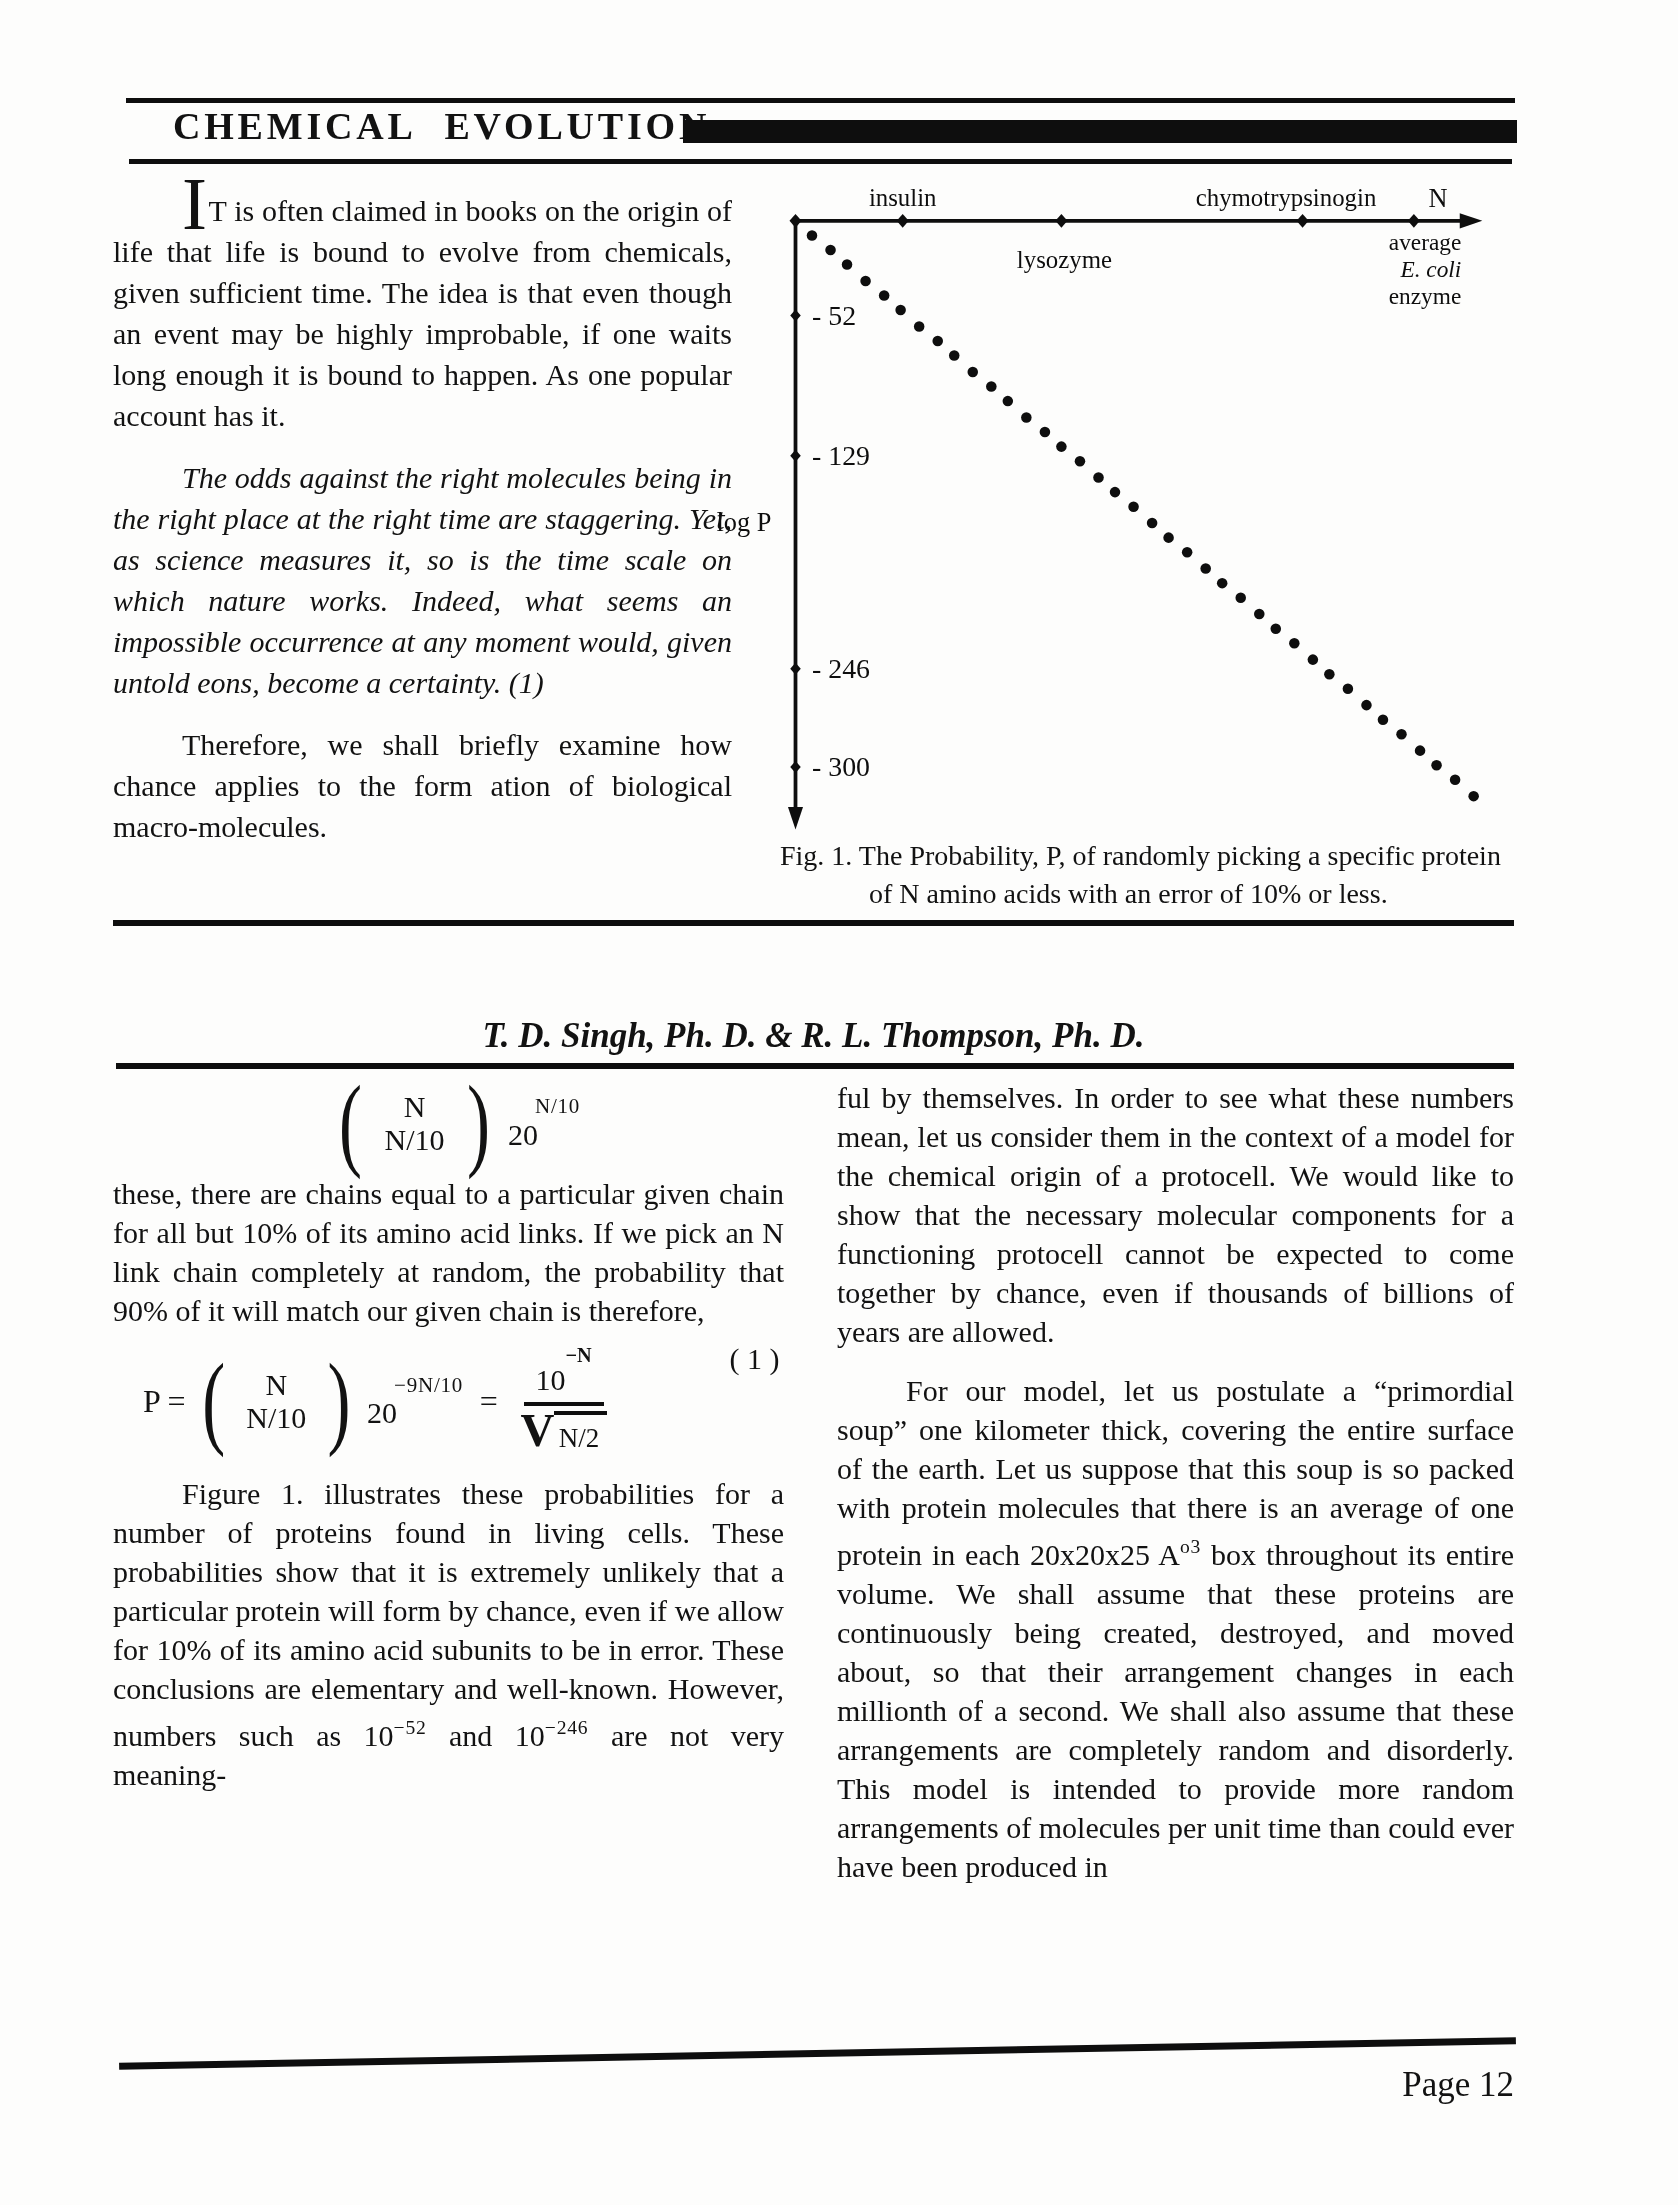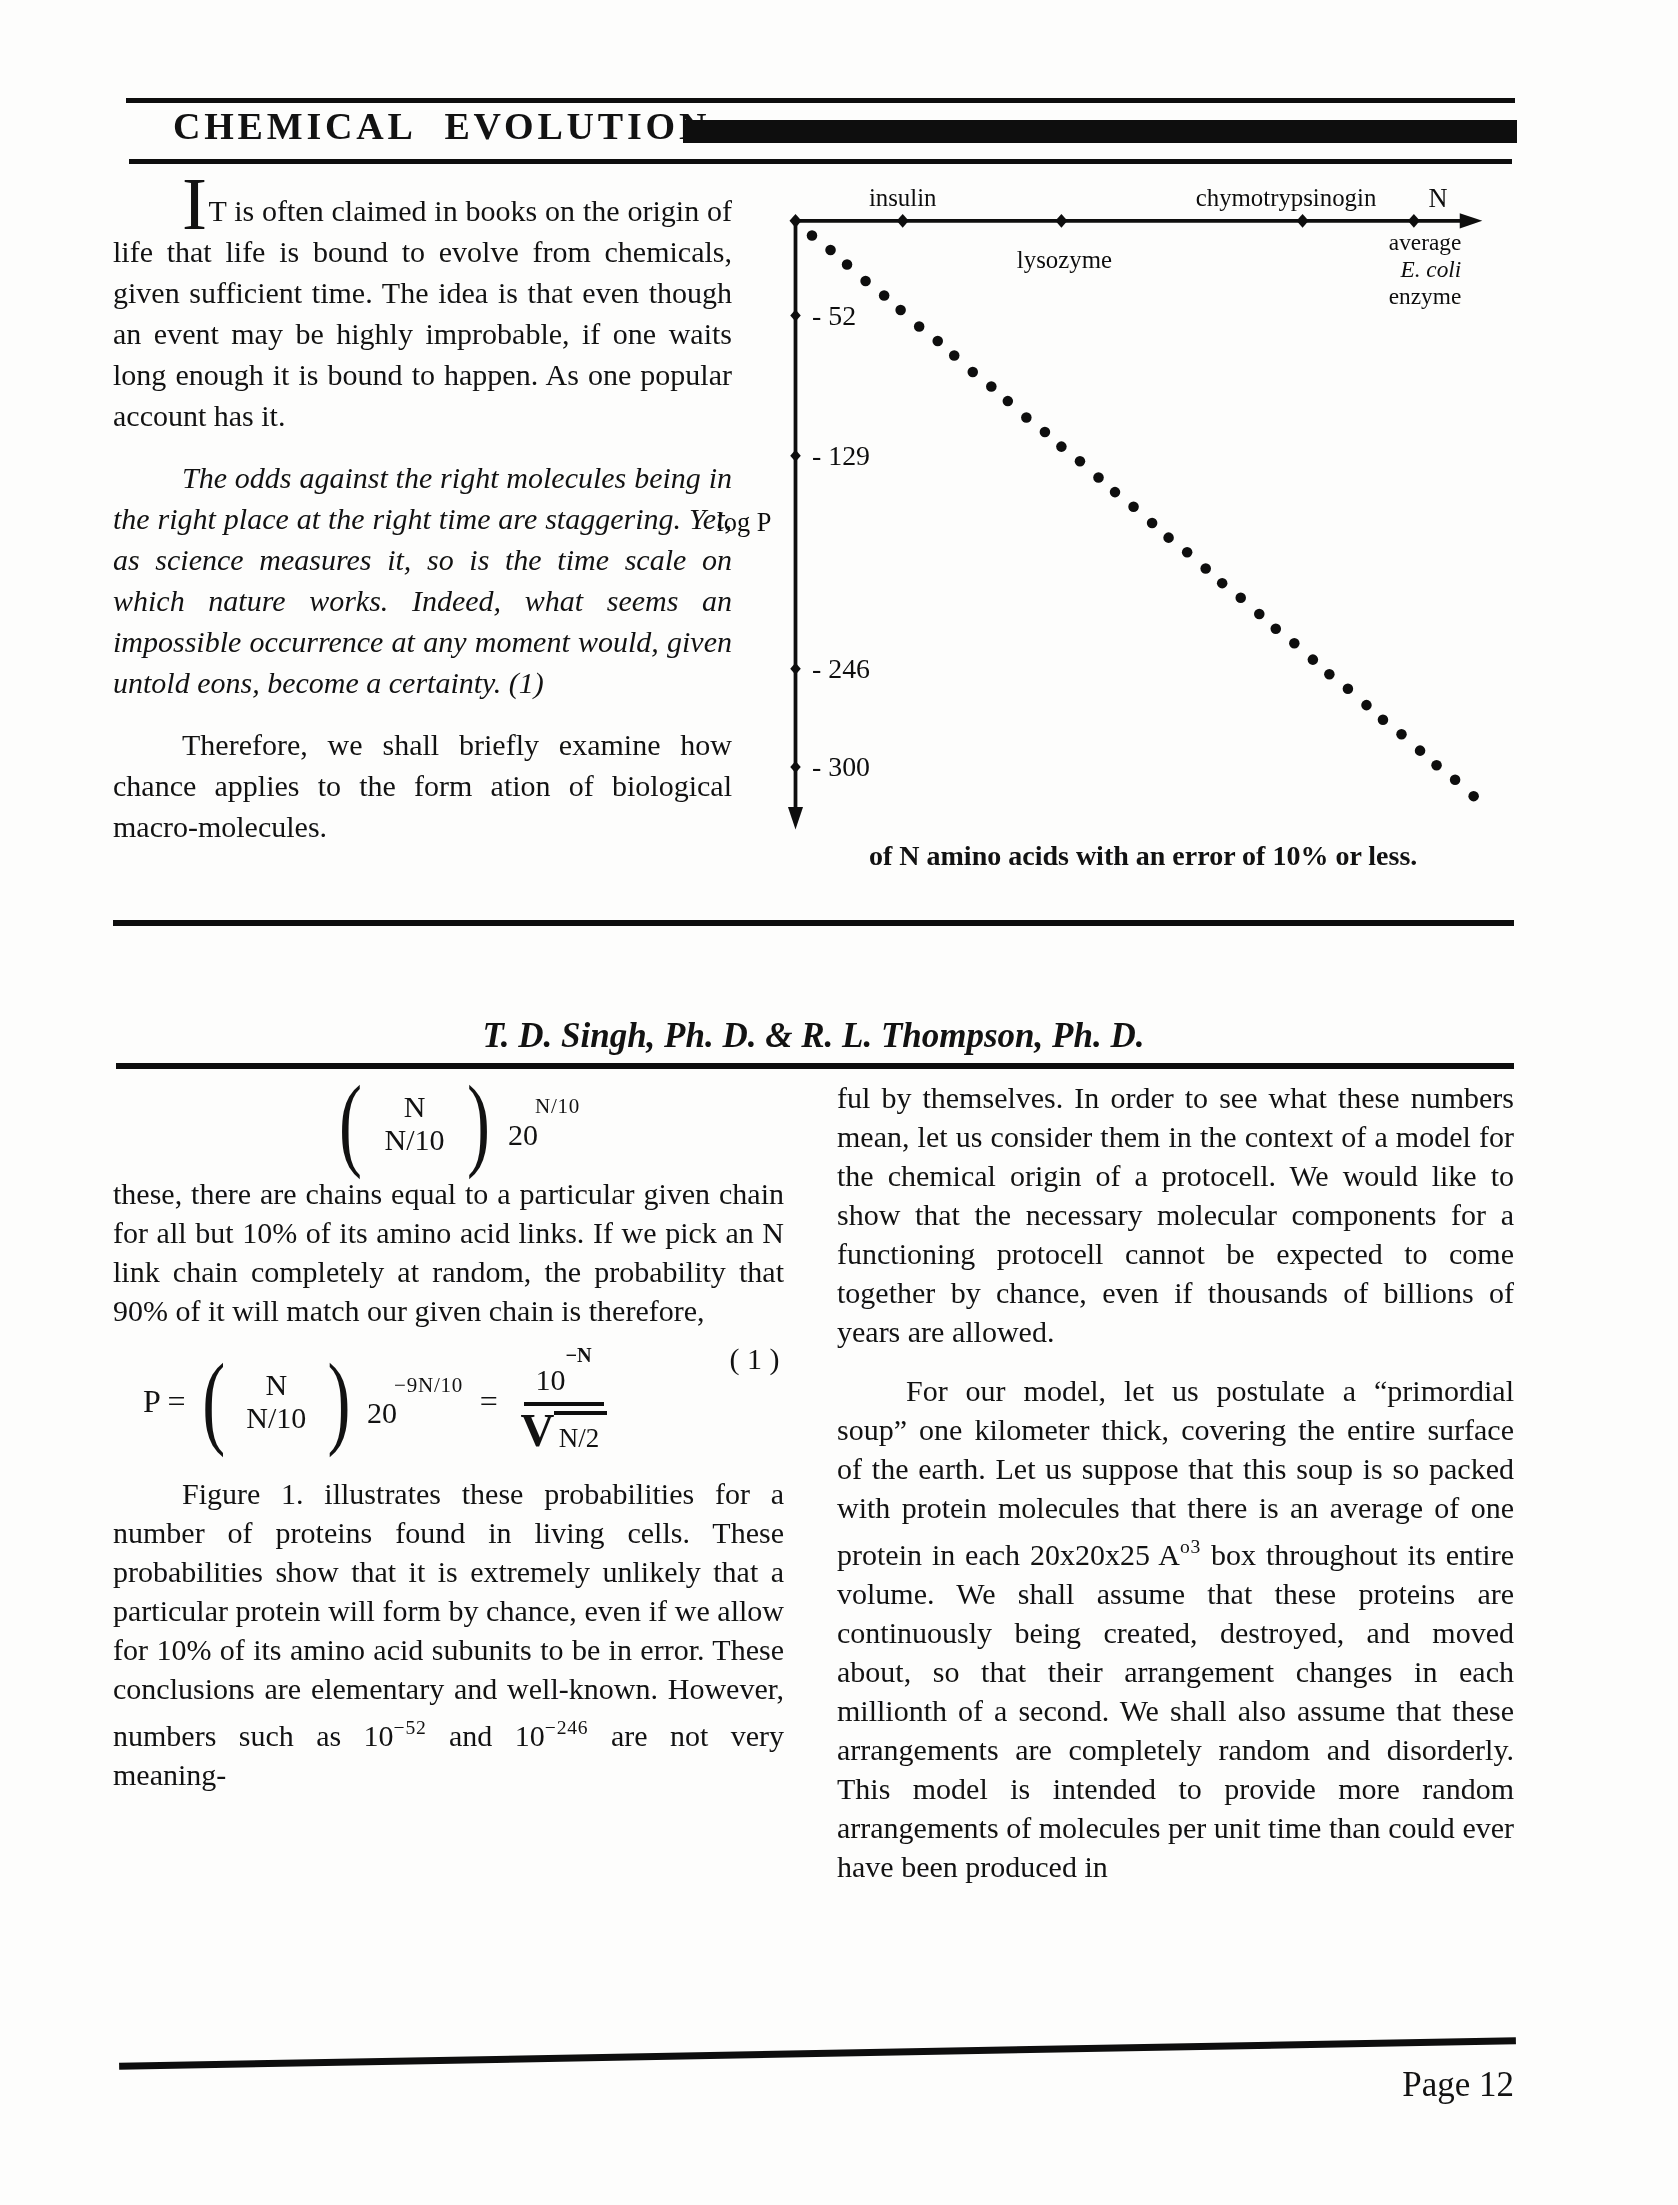--- a/index.html
+++ b/index.html
@@ -138,6 +138,7 @@
       <circle cx="1008.46" cy="817.72" r="7" fill="#0e0e0e"></circle>
     </svg>
   <div class="caption">
+    <div>Fig. 1. The Probability, P, of randomly picking a specific protein</div>
     <div class="cap2">of N amino acids with an error of 10% or less.</div>
   </div>
 

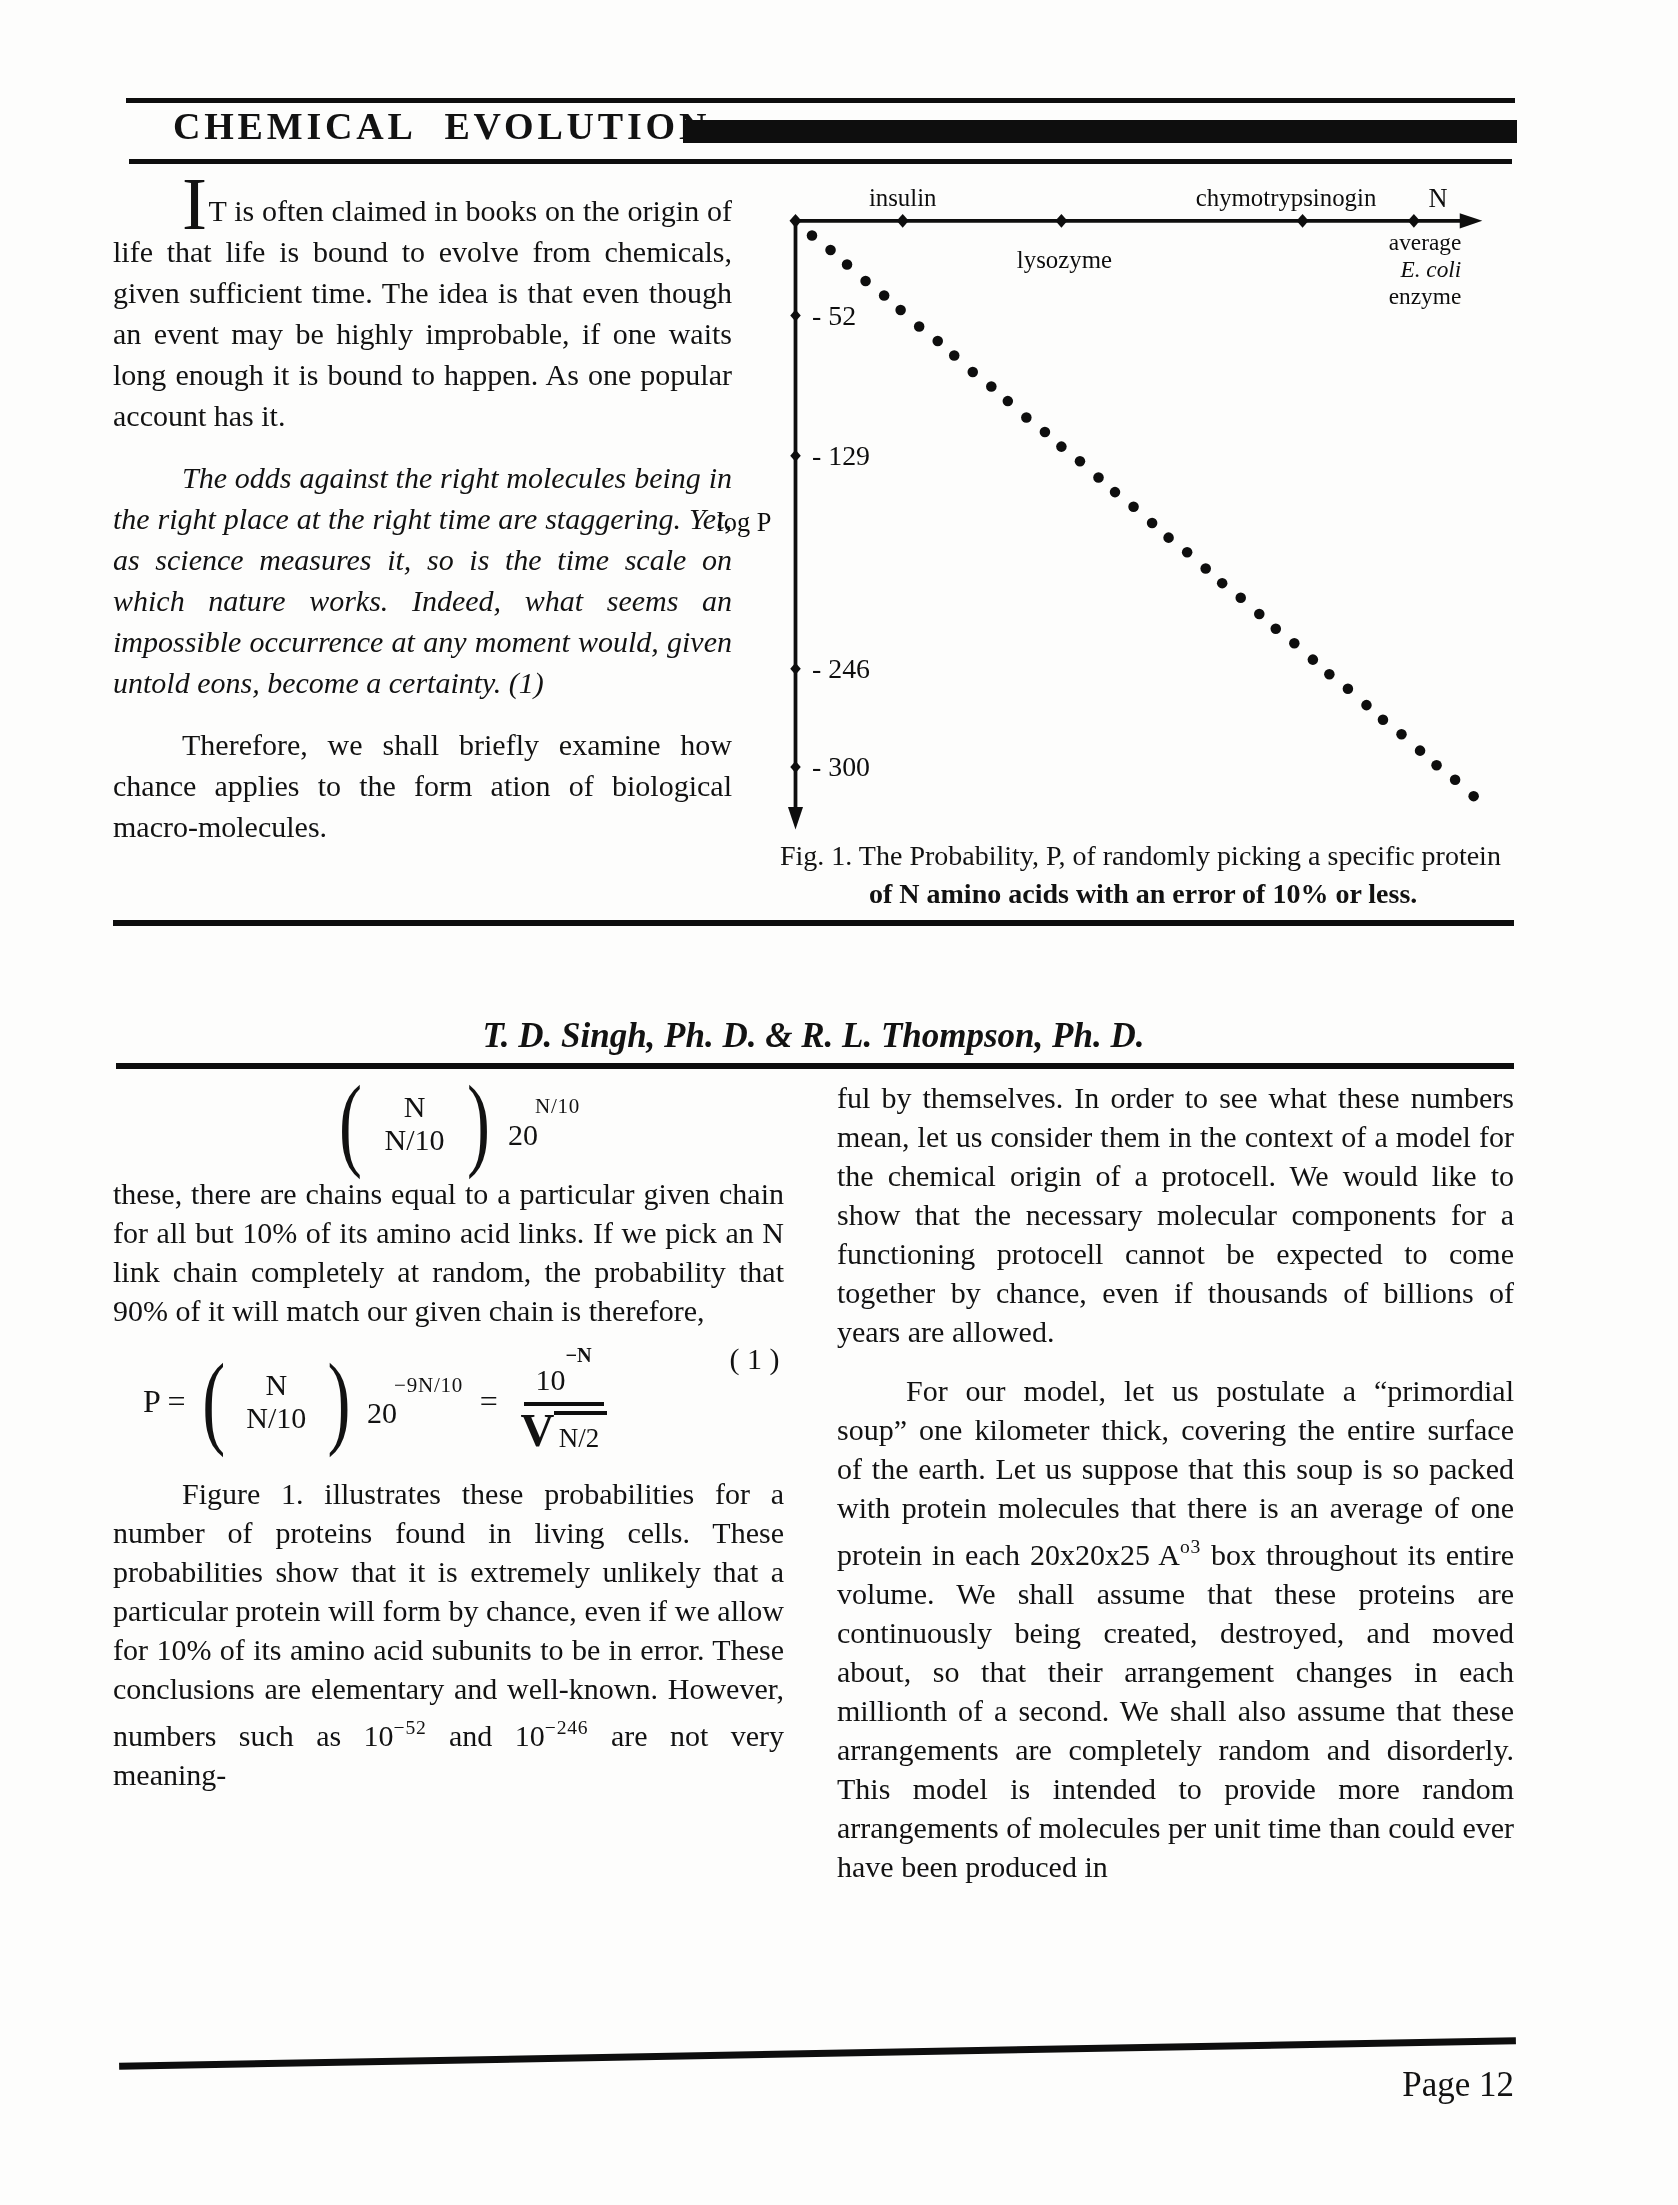--- a/index.html
+++ b/index.html
@@ -20,7 +20,7 @@
   #fig{position:absolute;left:715px;top:181px;}
   #fig text{font-family:"Liberation Serif","DejaVu Serif",serif;fill:#0e0e0e;}
   .caption{position:absolute;left:780px;top:837px;width:753px;font-size:28px;line-height:38px;}
-  .caption .cap2{margin-left:89px;font-weight:bold;}
+  .caption .cap2{margin-left:89px;}
   
   .article-title-wrap{position:absolute;left:113px;top:933px;width:1401px;display:flex;justify-content:center;}
   .article-title{font-size:71px;font-weight:bold;white-space:nowrap;transform:scaleX(0.80);

